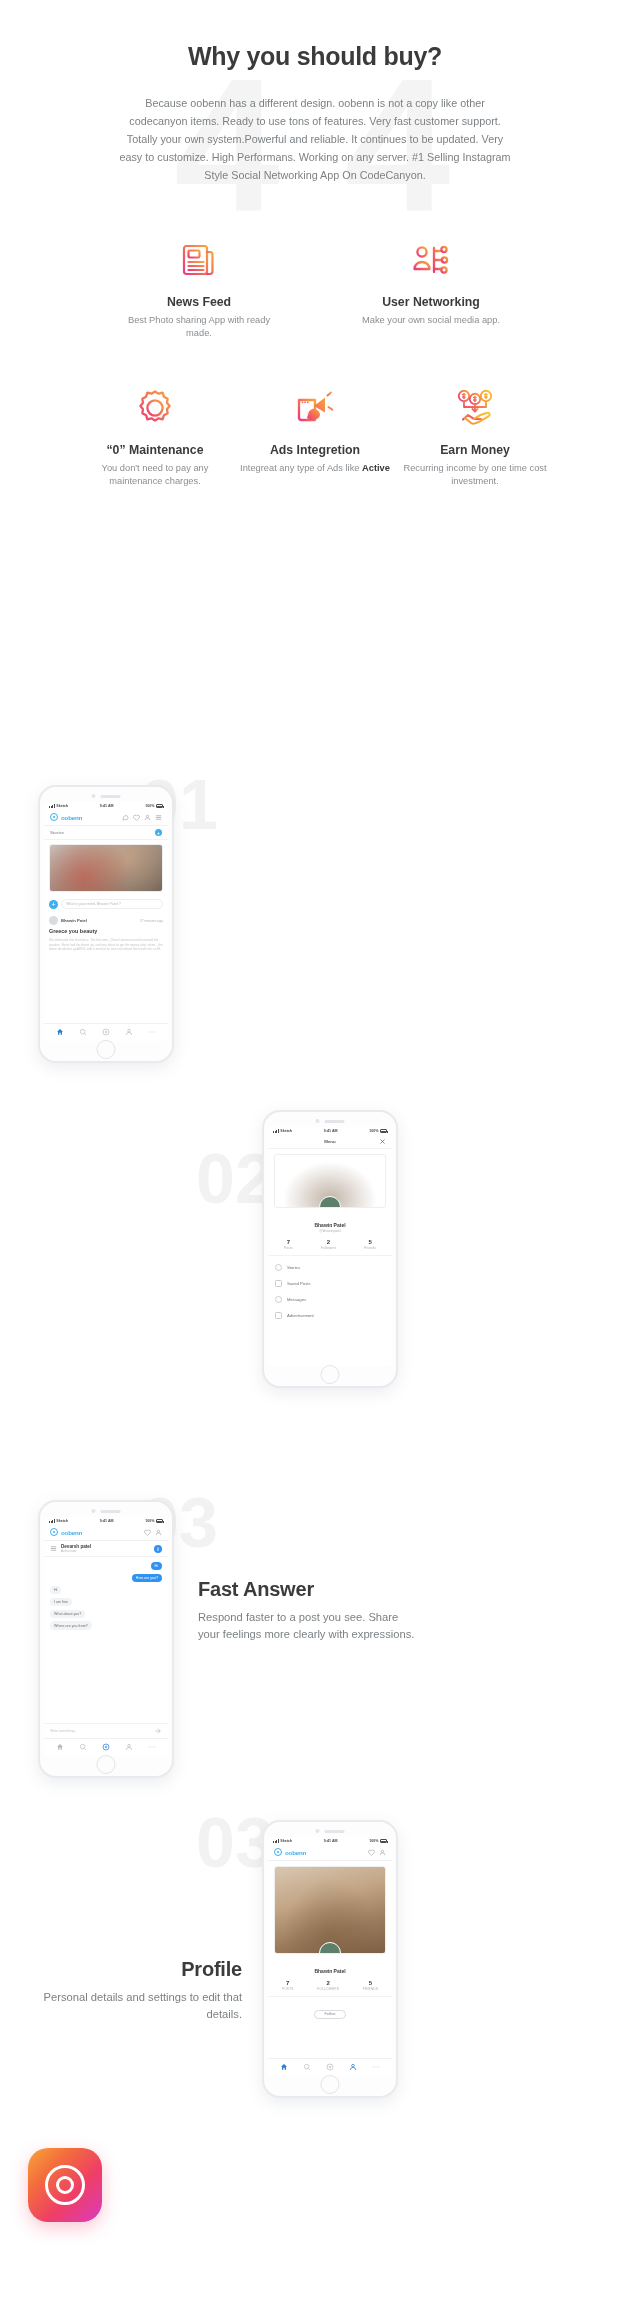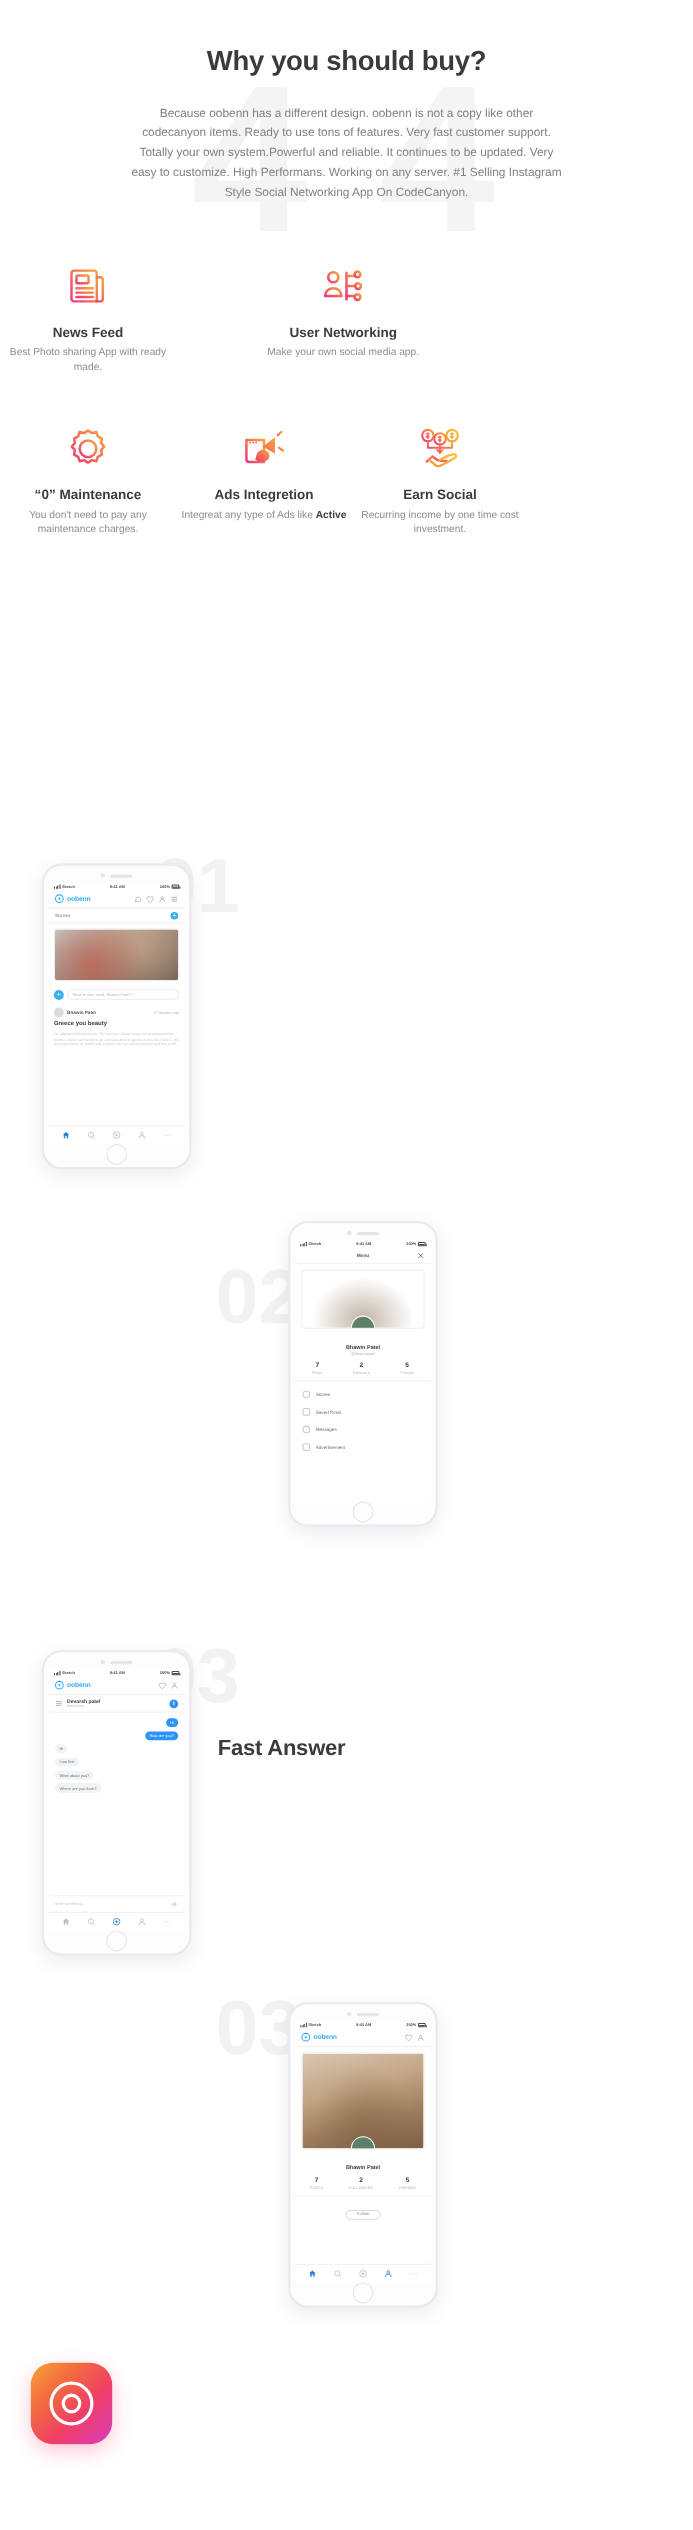--- a/index.html
+++ b/index.html
@@ -32,7 +32,7 @@
 
   
   .features { position: relative; z-index: 2; margin-top: 50px; }
-  .frow { display: flex; }
+  .frow { display: flex; justify-content: center; }
   .frow.r1 { gap: 72px; }
   .frow.r2 { margin-top: 42px; }
   .feat { width: 160px; text-align: center; }

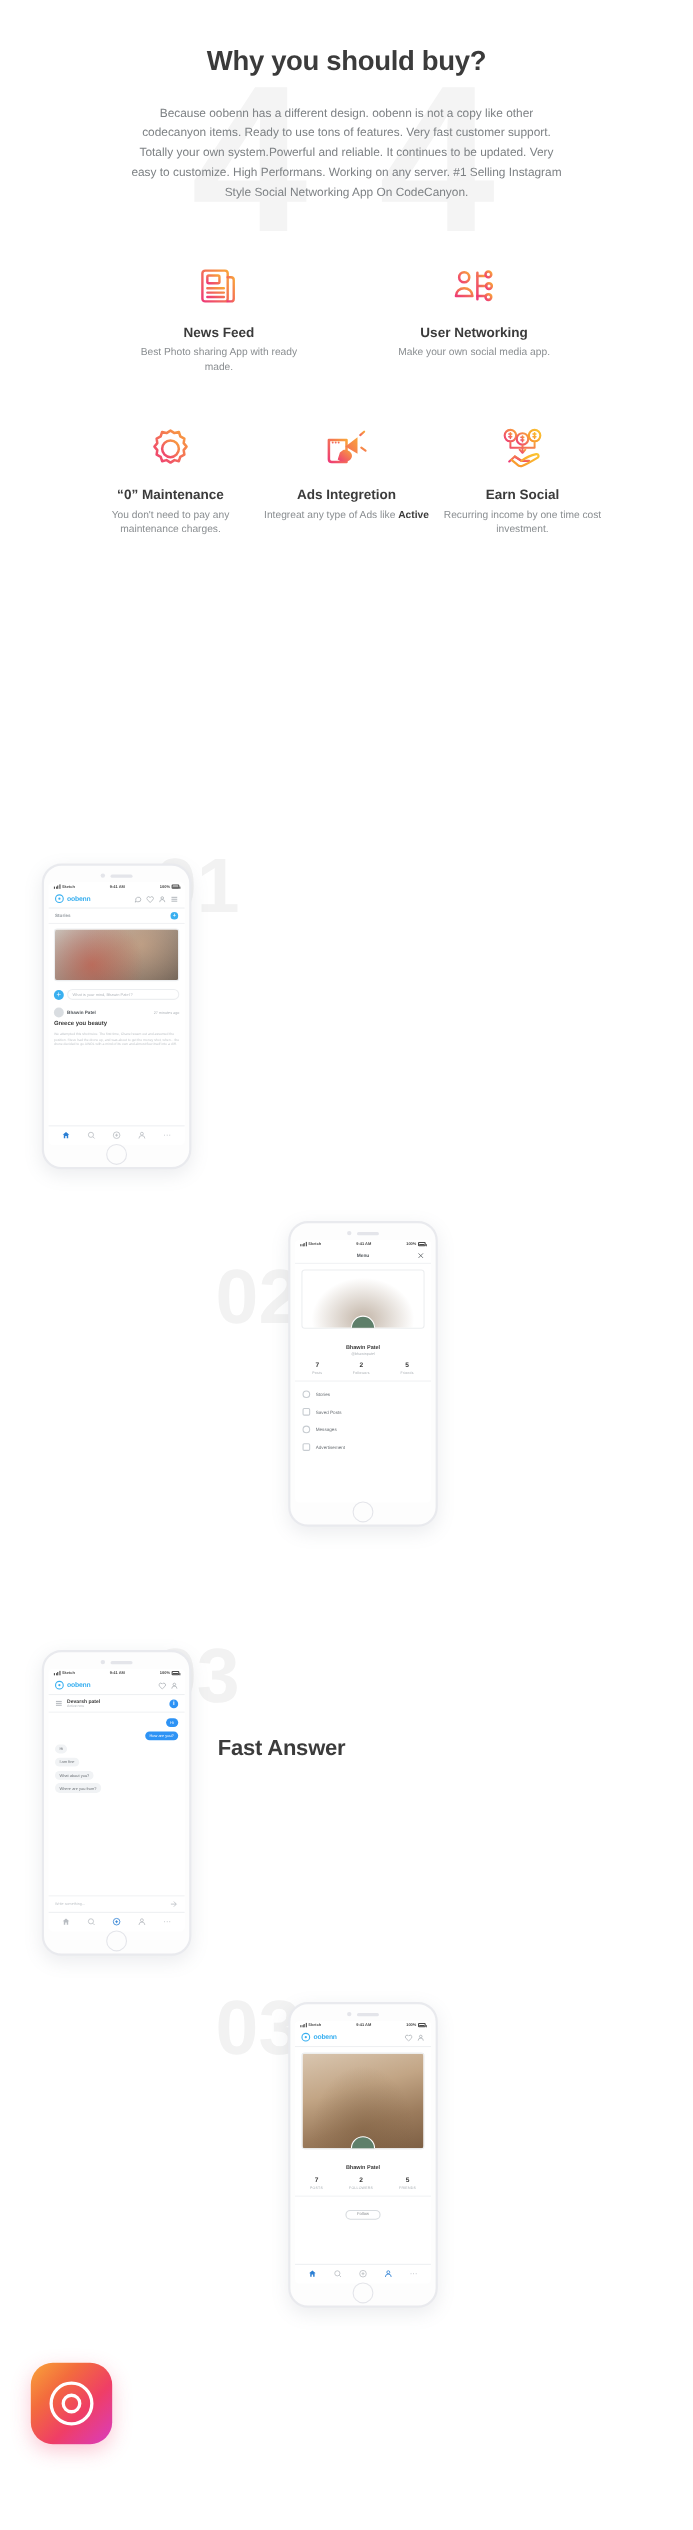--- a/index.html
+++ b/index.html
@@ -335,7 +335,7 @@
             <path d="M22 33c4-3 8.5-5.2 13.5-6.2 2-.4 3 2.2 1.2 3.3-4.6 2.8-9 5.5-13.6 7.3-1.8.7-3.8.2-5-1.2L13 32" fill="none" stroke="url(#g5y)" stroke-width="2" stroke-linecap="round" stroke-linejoin="round"></path>
           </svg>
         </div>
-        <h3>Earn Social</h3>
+        <h3>Earn Money</h3>
         <p>Recurring income by one time cost investment.</p>
       </div>
     </div>

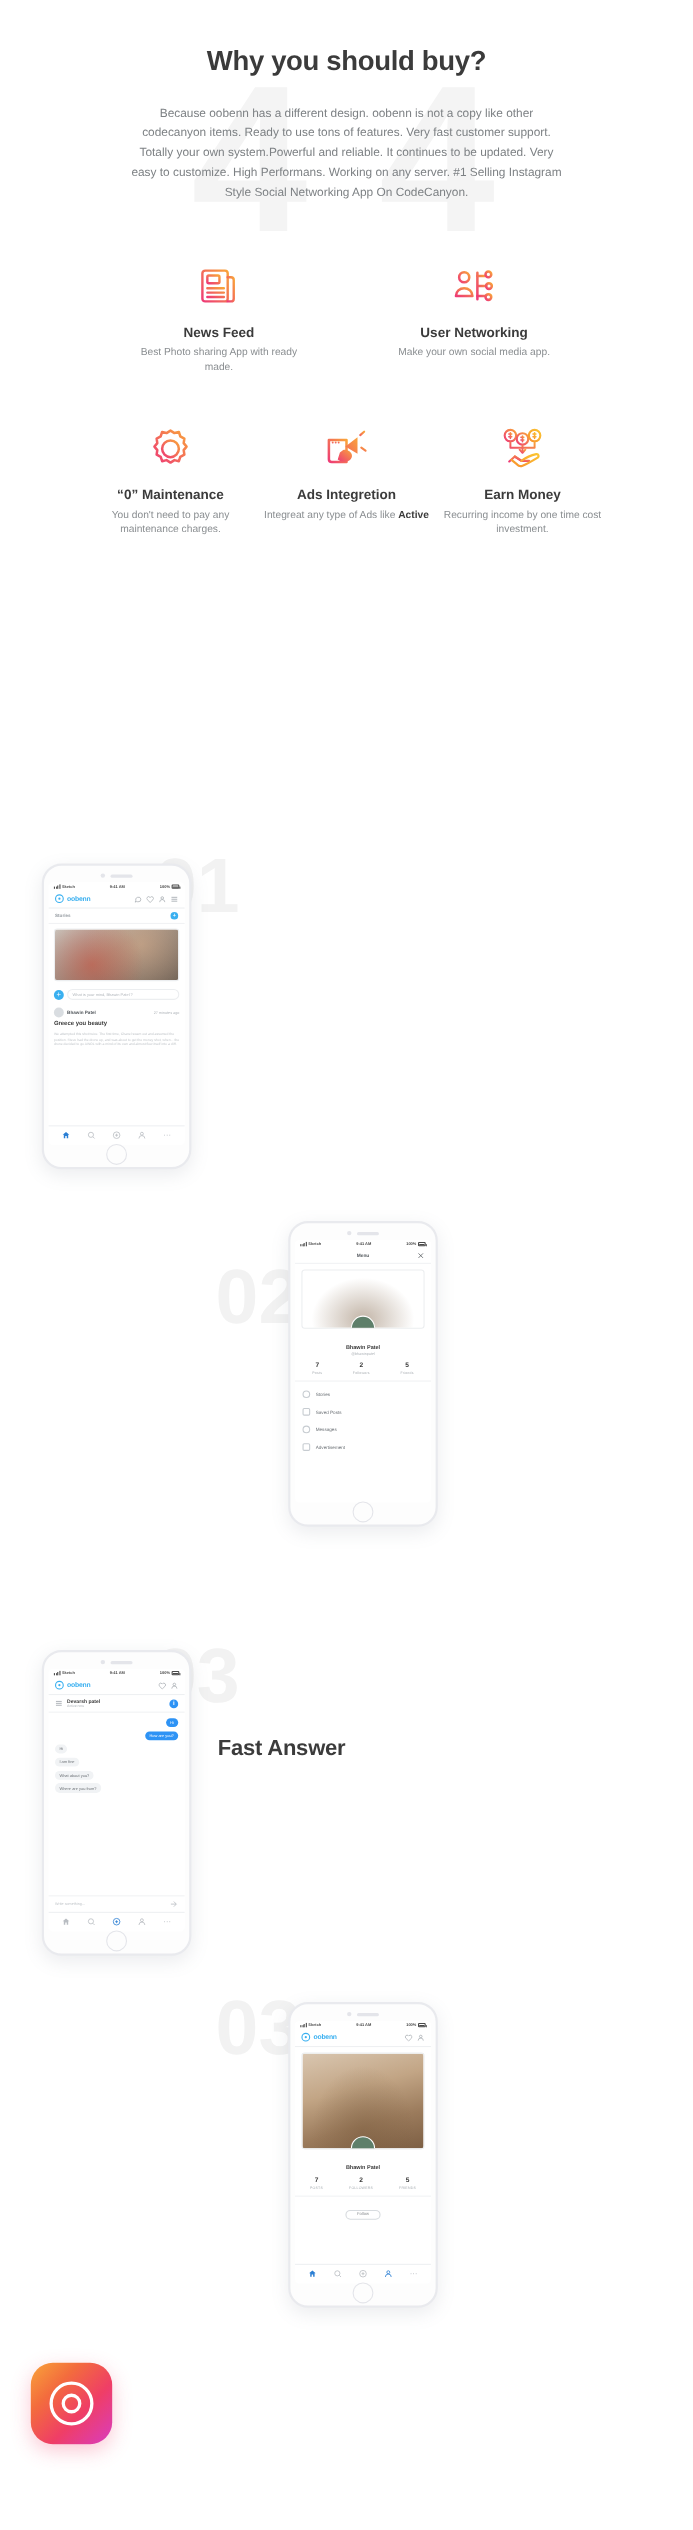--- a/index.html
+++ b/index.html
@@ -614,6 +614,7 @@
 
   <div class="copy" style="left:198px; top:1578px; width:222px;">
     <h2>Fast Answer</h2>
+    <p>Respond faster to a post  you see. Share your feelings more clearly with expressions.</p>
   </div>
 
   <div class="bignum" style="left:196px; top:1808px;">03</div>

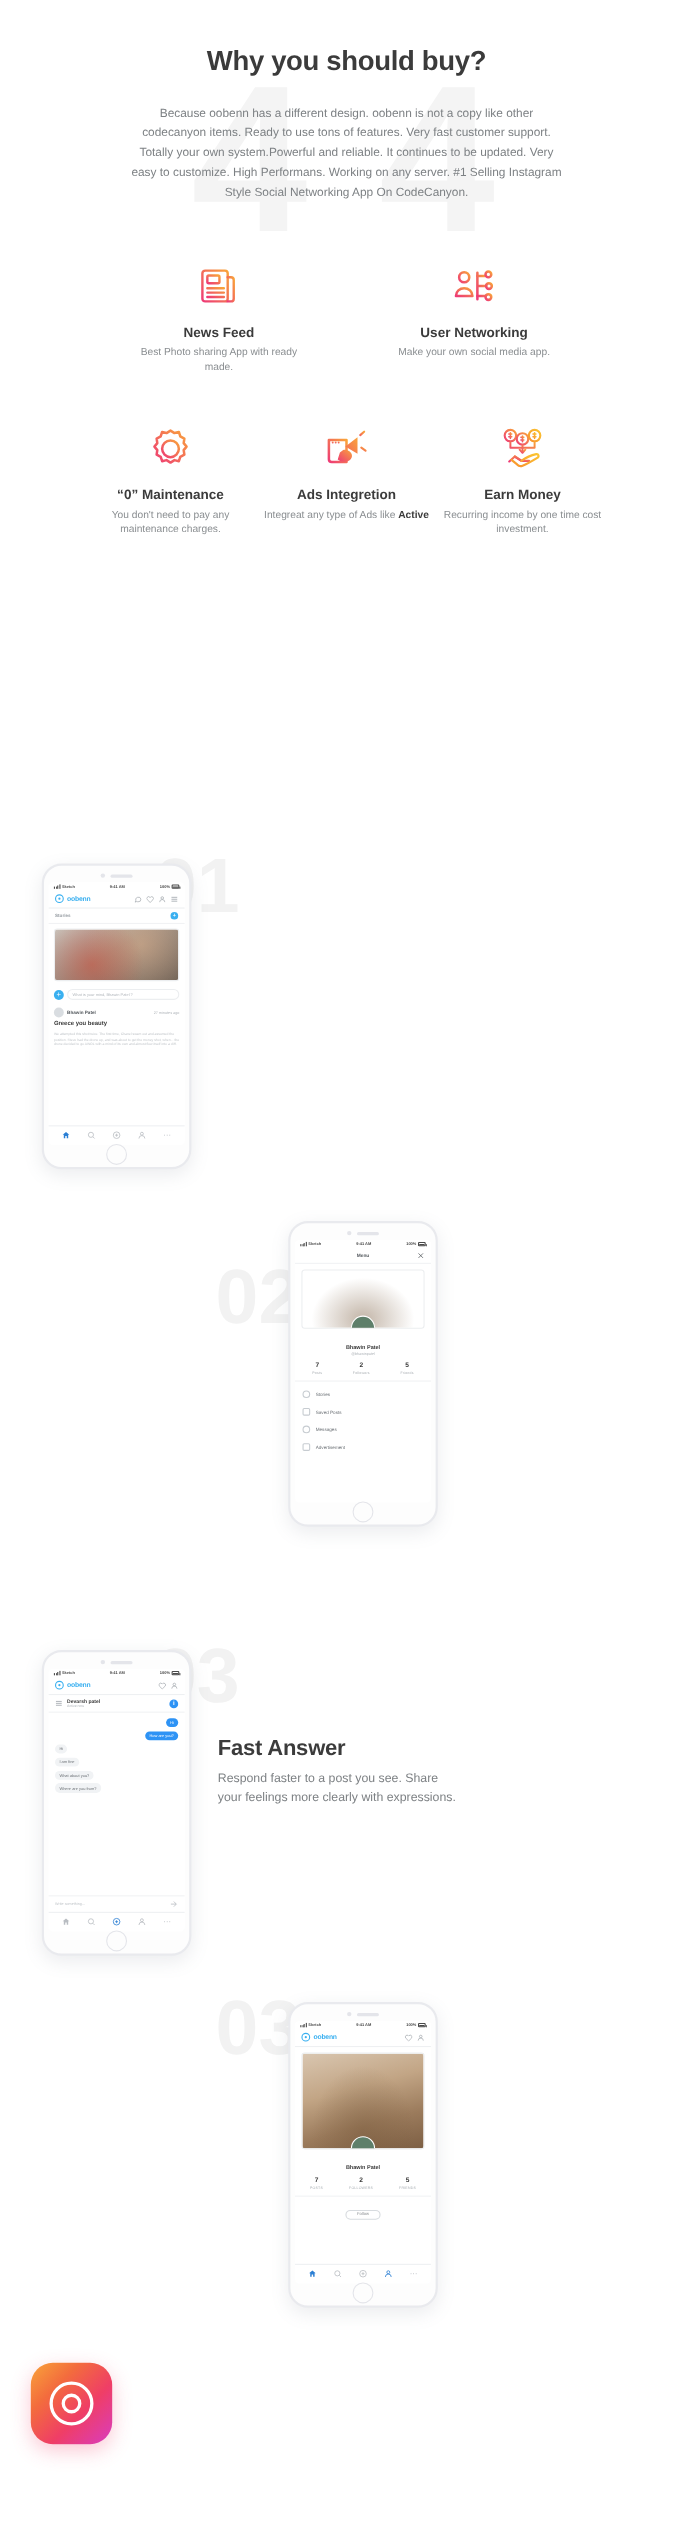--- a/index.html
+++ b/index.html
@@ -710,6 +710,10 @@
     <div class="home"></div>
   </div>
 
+  <div class="copy right" style="left:30px; top:1958px; width:212px;">
+    <h2>Profile</h2>
+    <p>Personal details and settings to edit that details.</p>
+  </div>
 
   <div class="botlogo">
     <span class="o">

